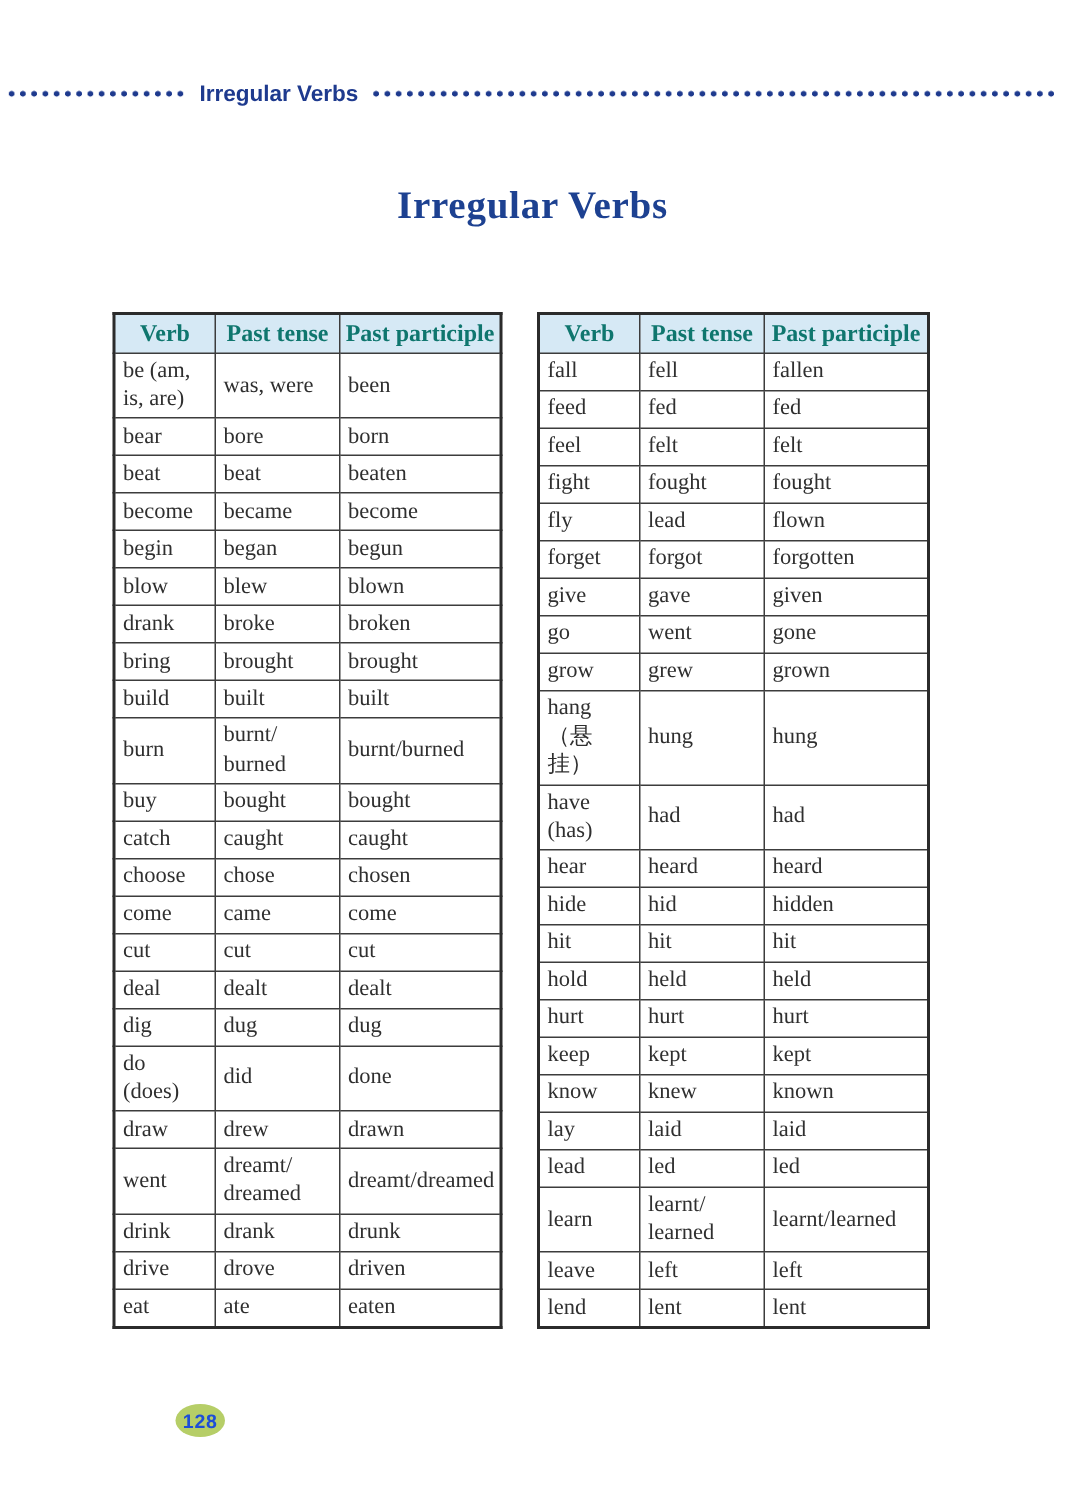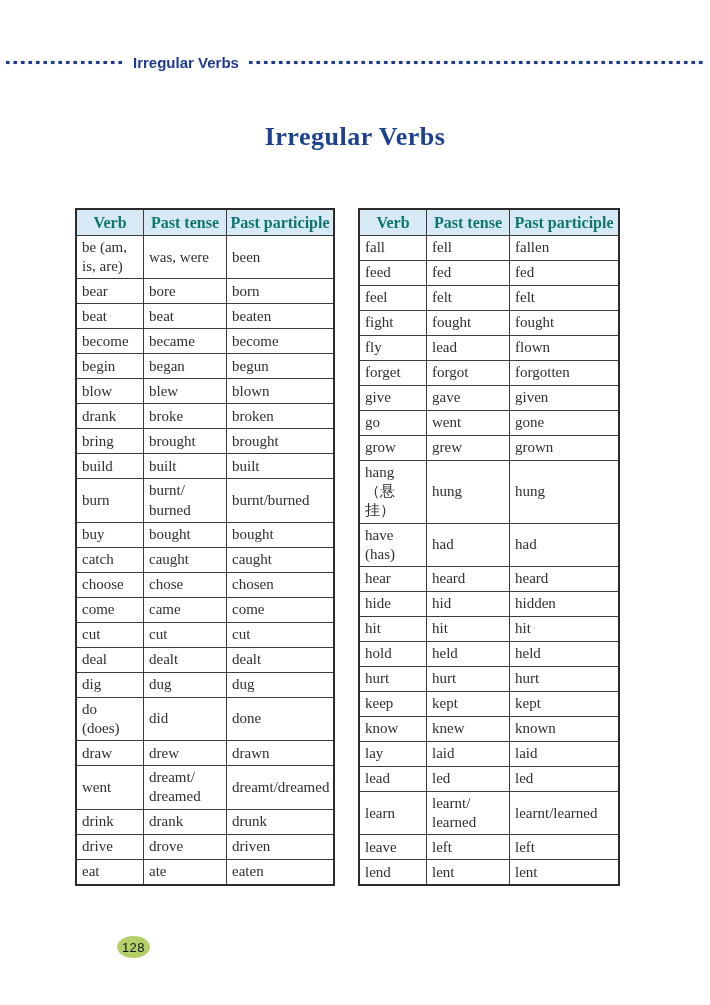--- a/index.html
+++ b/index.html
@@ -96,9 +96,9 @@
     width: 33px; height: 22px;
     border-radius: 50%;
     background: #b6ce67;
-    color: #0f172a;
+    color: #1d4ed8;
     font-family: "Liberation Sans", sans-serif;
-    font-weight: normal;
+    font-weight: bold;
     font-size: 13px;
     display: flex;
     align-items: center;

